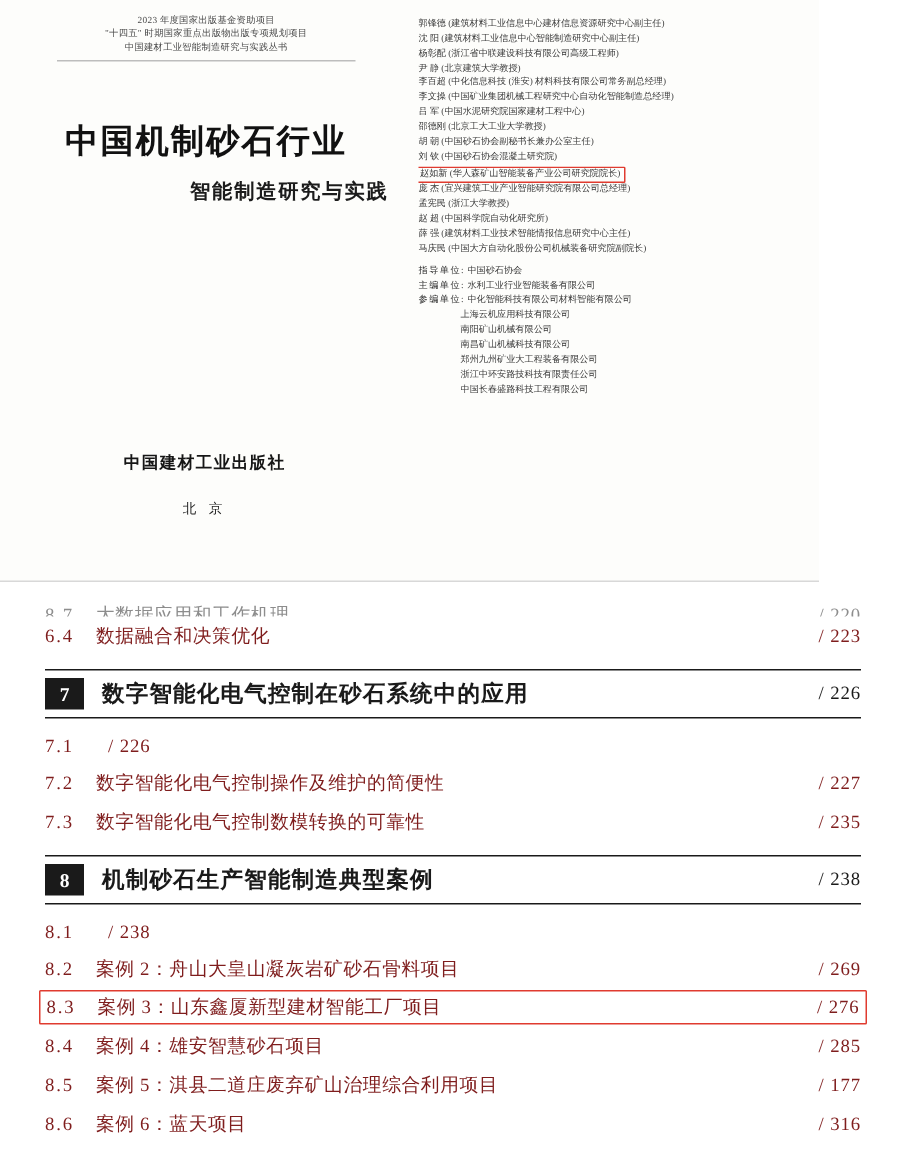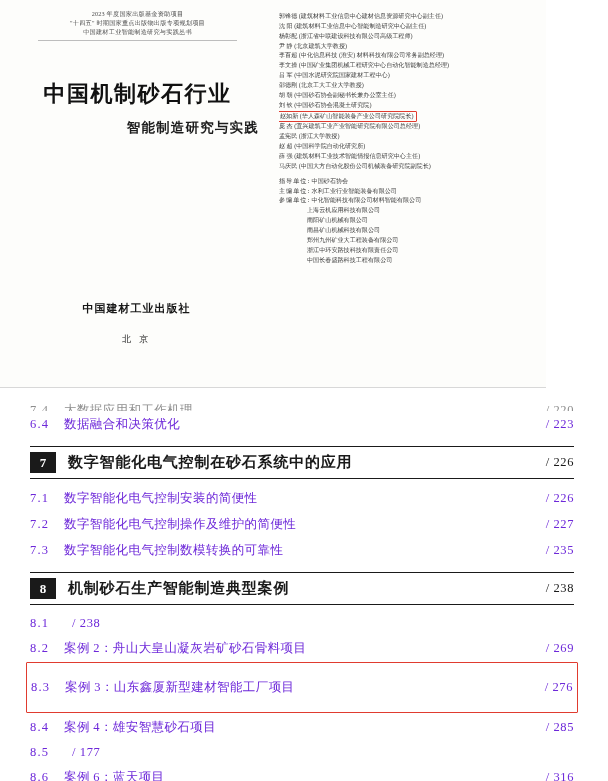--- a/index.html
+++ b/index.html
@@ -279,7 +279,7 @@
 <div class="toc">
 
   <div class="row faded">
-    <span class="num">7.4</span>
+    <span class="num">8.7</span>
     <span class="txt">大数据应用和工作机理</span>
     <span class="pg">/ 220</span>
   </div>

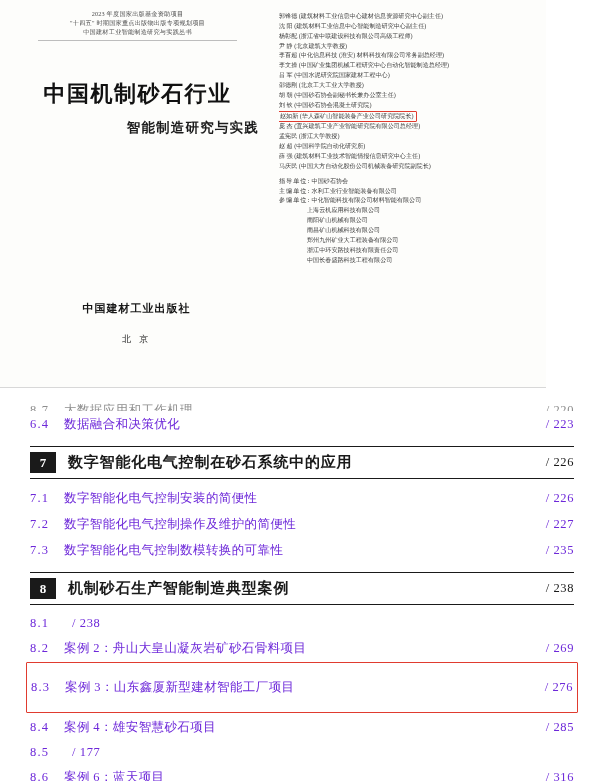--- a/index.html
+++ b/index.html
@@ -143,7 +143,7 @@
     display: flex;
     align-items: baseline;
     font-size: 12.5px;
-    color: #6d28d9;
+    color: #7f1d1d;
     padding: 4.5px 0;
   }
   .row.faded {

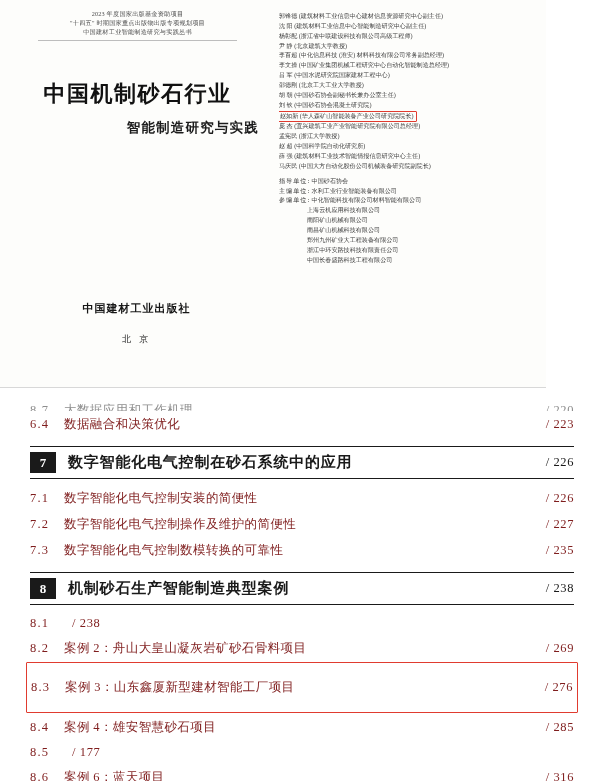--- a/index.html
+++ b/index.html
@@ -298,7 +298,6 @@
 
   <div class="row">
     <span class="num">7.1</span>
-    <span class="txt">数字智能化电气控制安装的简便性</span>
     <span class="pg">/ 226</span>
   </div>
   <div class="row">

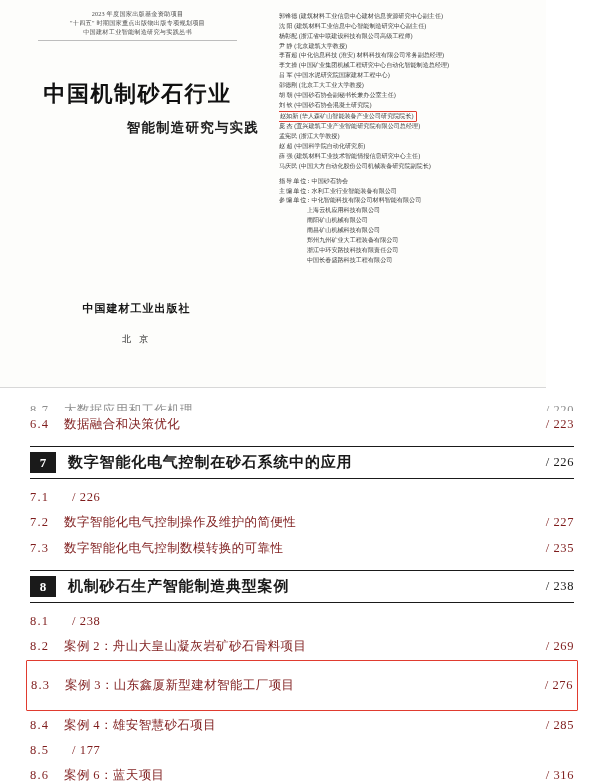--- a/index.html
+++ b/index.html
@@ -207,7 +207,7 @@
     border: 1.6px solid #e03b2f;
     border-radius: 1px;
     margin: 1px -4px;
-    padding: 16px 4px;
+    padding: 2px 4px;
   }
 </style>
 </head>

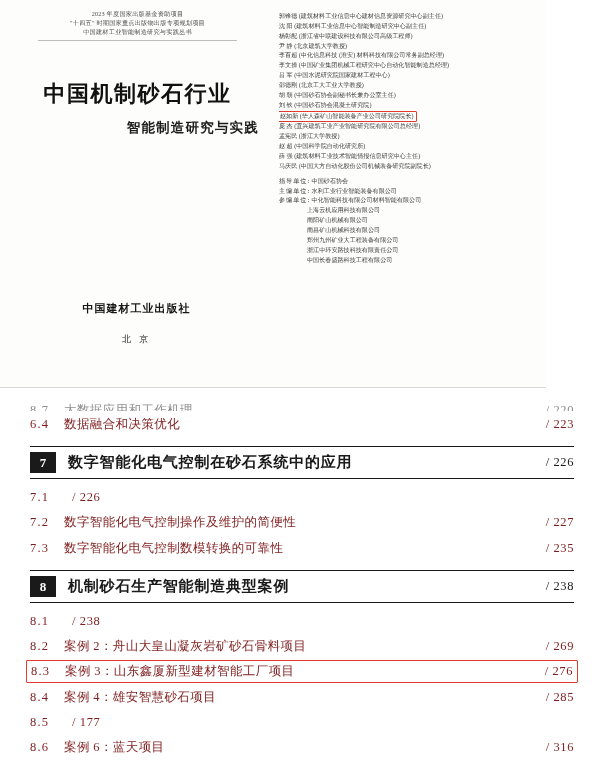--- a/index.html
+++ b/index.html
@@ -338,6 +338,7 @@
   </div>
   <div class="row">
     <span class="num">8.5</span>
+    <span class="txt">案例 5：淇县二道庄废弃矿山治理综合利用项目</span>
     <span class="pg">/ 177</span>
   </div>
   <div class="row">

